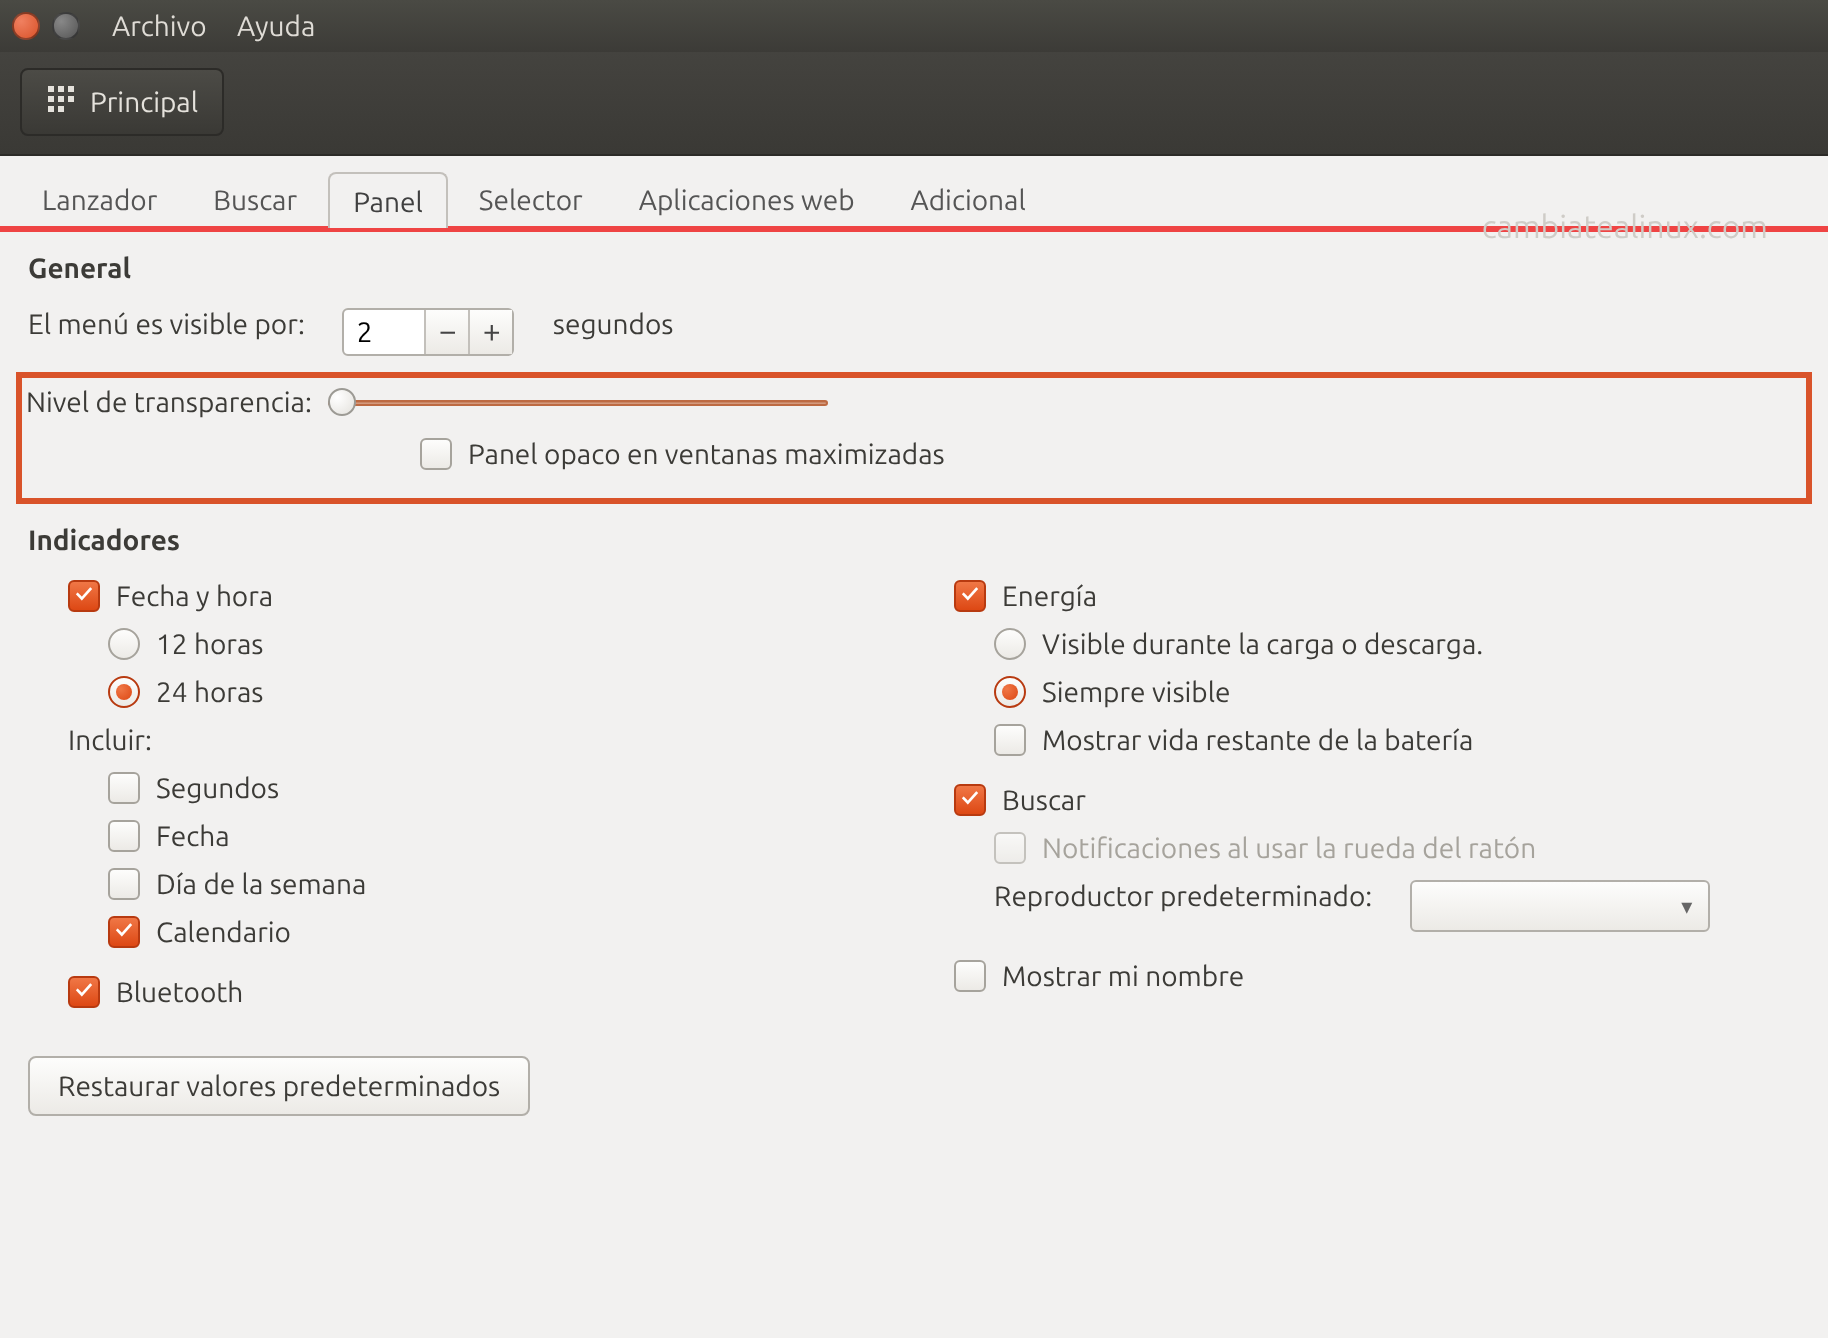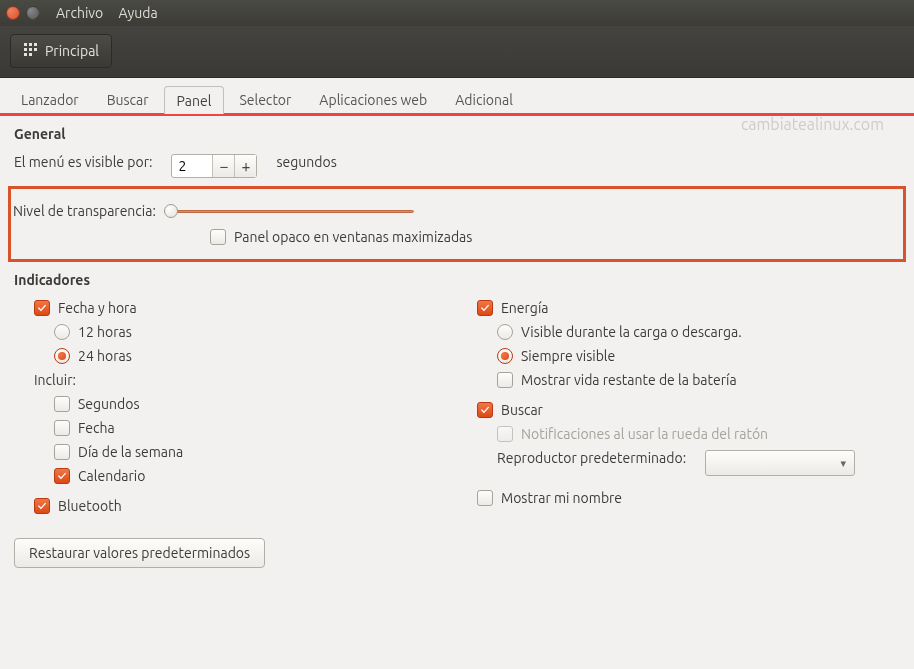--- a/index.html
+++ b/index.html
@@ -23,7 +23,7 @@
     .tab { padding: 6px 12px 5px; color: #555; border: 1px solid transparent; border-bottom: none; border-radius: 4px 4px 0 0; cursor: pointer; margin-right: 2px; }
     .tab.active { background: #f2f1f0; border-color: #c3c0bb; color: #404040; position: relative; top: 1px; }
 
-    .watermark { position: absolute; right: 30px; top: 115px; color: #cfccc7; font-size: 16px; pointer-events: none; }
+    .watermark { position: absolute; right: 30px; top: 105px; color: #cfccc7; font-size: 16px; pointer-events: none; }
 
     .content { padding: 6px 14px 14px; }
     .section-title { font-weight: bold; color: #3c3b37; margin: 4px 0 12px; }

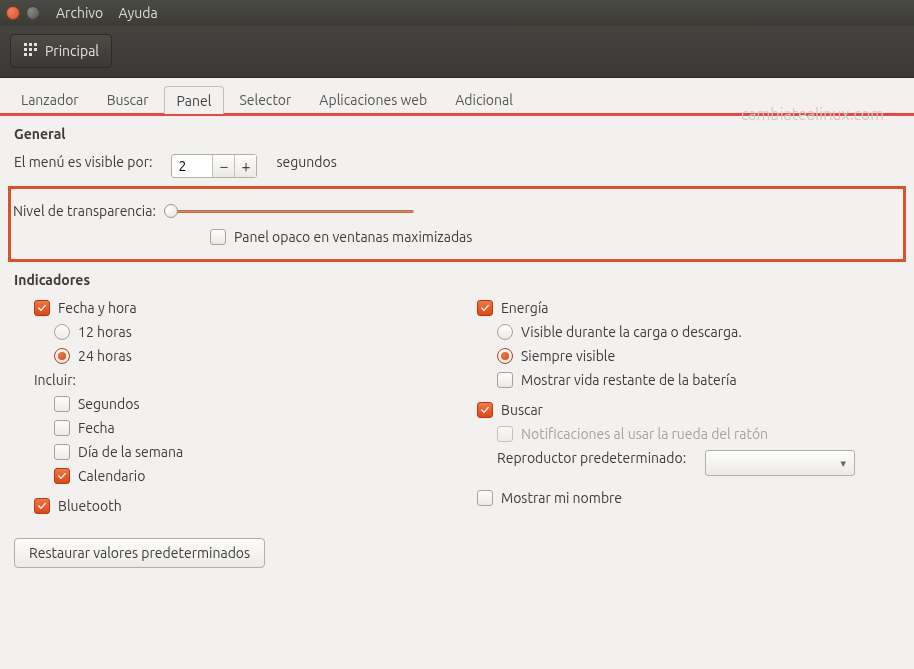--- a/index.html
+++ b/index.html
@@ -33,7 +33,7 @@
     .spin input { width: 40px; border: none; padding: 0 6px; height: 22px; background: transparent; outline: none; font-size: 14px; }
     .spin button { width: 22px; height: 22px; border: none; border-left: 1px solid #c3c0bb; background: linear-gradient(#fdfdfc,#eceae6); cursor: pointer; font-size: 16px; line-height: 1; color: #444; }
 
-    .highlight-box { border: 3px solid #d9532a; padding: 14px 6px 6px 2px; margin: -2px -6px 10px -6px; }
+    .highlight-box { border: 3px solid #d9532a; padding: 4px 6px 6px 2px; margin: -2px -6px 10px -6px; }
 
     .slider-wrap { display: flex; align-items: center; gap: 8px; }
     .slider { position: relative; width: 250px; height: 14px; }

